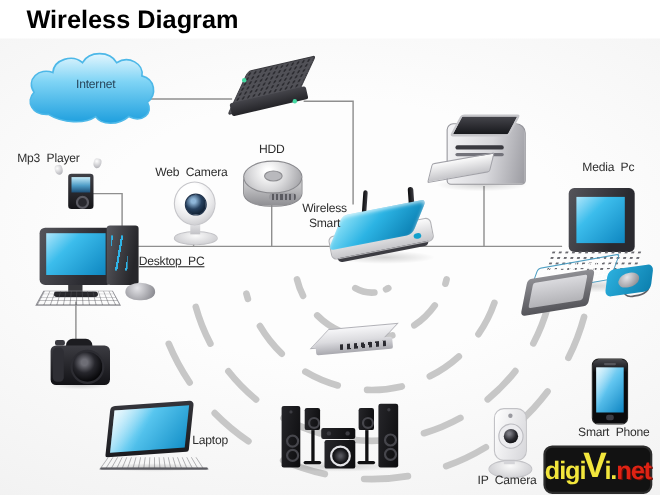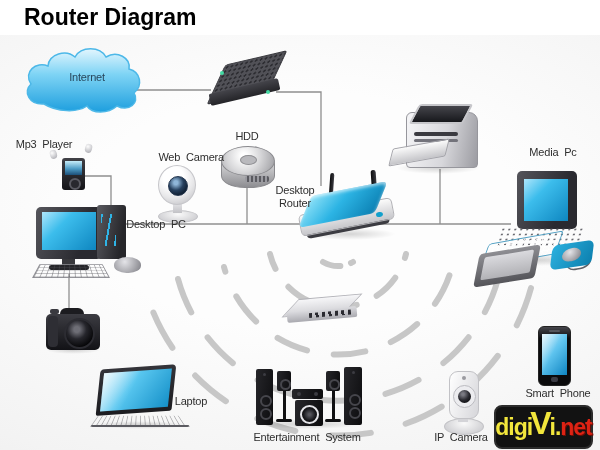--- a/index.html
+++ b/index.html
@@ -114,7 +114,7 @@
 
 <div class="canvas">
   <div class="content-bg"></div>
-  <div class="page-title">Router Diagram</div>
+  <div class="page-title">Wireless Diagram</div>
 
   <svg class="overlay" width="600" height="450" viewBox="0 0 600 450">
     <defs>

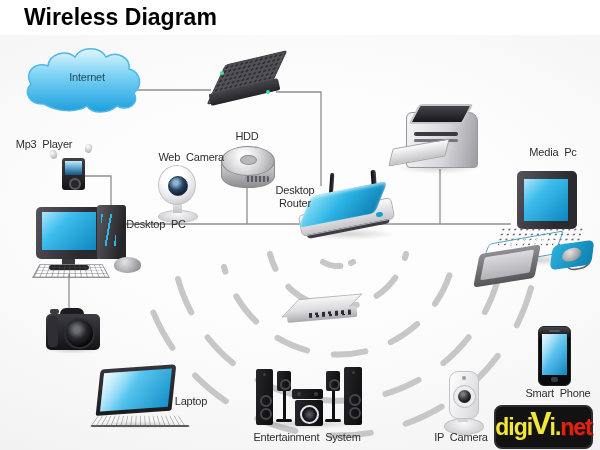--- a/index.html
+++ b/index.html
@@ -313,7 +313,7 @@
   <div class="lbl" style="left:47px;top:71px;width:80px;color:#28475c;">Internet</div>
   <div class="lbl" style="left:503px;top:146px;width:100px;">Media Pc</div>
   <div class="lbl" style="left:0px;top:138px;width:88px;">Mp3 Player</div>
-  <div class="lbl" style="left:124px;top:151px;width:100px;text-align:right;">Web Camera</div>
+  <div class="lbl" style="left:124px;top:151px;width:100px;">Web Camera</div>
   <div class="lbl" style="left:197px;top:130px;width:100px;text-align:center;">HDD</div>
   <div class="lbl" style="left:263px;top:184px;width:64px;">Desktop Router</div>
   <div class="lbl" style="left:106px;top:218px;width:100px;">Desktop PC</div>

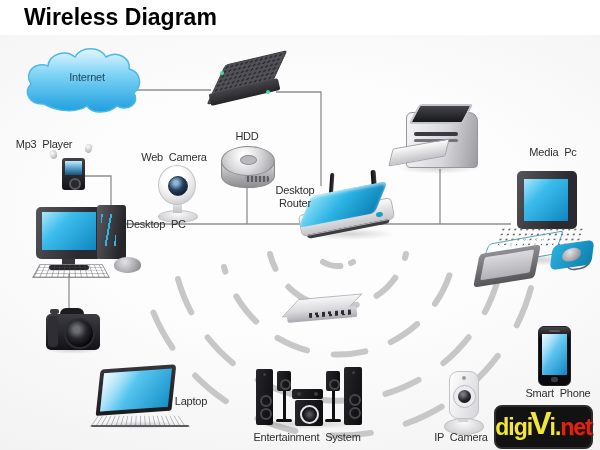--- a/index.html
+++ b/index.html
@@ -315,7 +315,7 @@
   <div class="lbl" style="left:0px;top:138px;width:88px;">Mp3 Player</div>
   <div class="lbl" style="left:124px;top:151px;width:100px;">Web Camera</div>
   <div class="lbl" style="left:197px;top:130px;width:100px;text-align:center;">HDD</div>
-  <div class="lbl" style="left:263px;top:184px;width:64px;">Desktop Router</div>
+  <div class="lbl" style="left:263px;top:184px;width:64px;">Wireless Smart</div>
   <div class="lbl" style="left:106px;top:218px;width:100px;">Desktop PC</div>
   <div class="lbl" style="left:141px;top:395px;width:100px;">Laptop</div>
   <div class="lbl" style="left:237px;top:431px;width:140px;">Entertainment System</div>

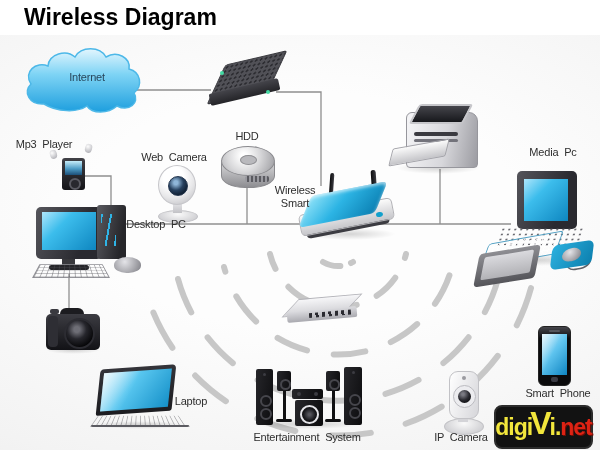--- a/index.html
+++ b/index.html
@@ -316,7 +316,7 @@
   <div class="lbl" style="left:124px;top:151px;width:100px;">Web Camera</div>
   <div class="lbl" style="left:197px;top:130px;width:100px;text-align:center;">HDD</div>
   <div class="lbl" style="left:263px;top:184px;width:64px;">Wireless Smart</div>
-  <div class="lbl" style="left:106px;top:218px;width:100px;">Desktop PC</div>
+  <div class="lbl" style="left:106px;top:232px;width:100px;text-decoration:underline;">Desktop PC</div>
   <div class="lbl" style="left:141px;top:395px;width:100px;">Laptop</div>
   <div class="lbl" style="left:237px;top:431px;width:140px;">Entertainment System</div>
   <div class="lbl" style="left:411px;top:431px;width:100px;">IP Camera</div>

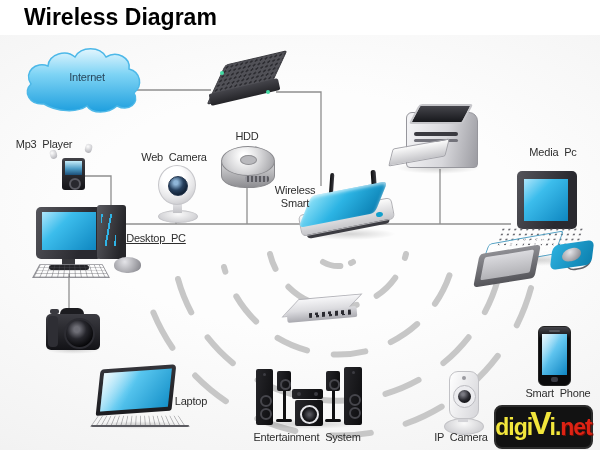--- a/index.html
+++ b/index.html
@@ -318,7 +318,6 @@
   <div class="lbl" style="left:263px;top:184px;width:64px;">Wireless Smart</div>
   <div class="lbl" style="left:106px;top:232px;width:100px;text-decoration:underline;">Desktop PC</div>
   <div class="lbl" style="left:141px;top:395px;width:100px;">Laptop</div>
-  <div class="lbl" style="left:237px;top:431px;width:140px;">Entertainment System</div>
   <div class="lbl" style="left:411px;top:431px;width:100px;">IP Camera</div>
   <div class="lbl" style="left:508px;top:387px;width:100px;">Smart Phone</div>
 </div>

